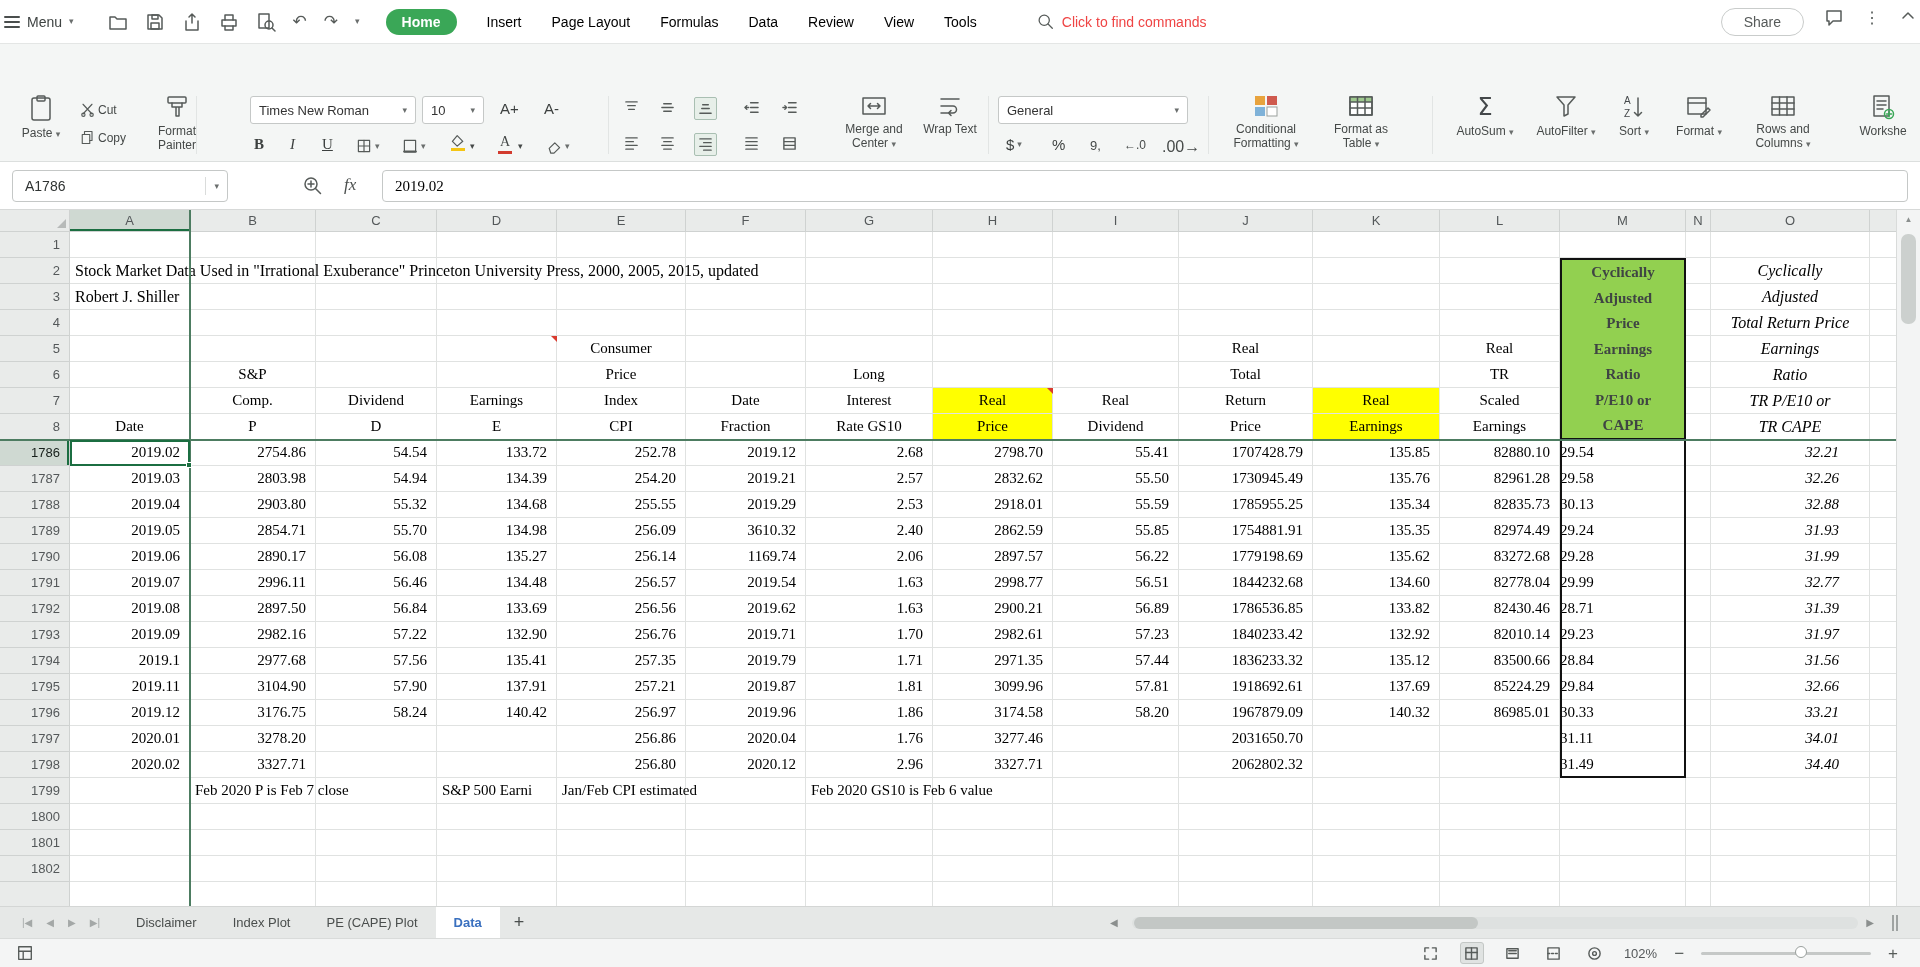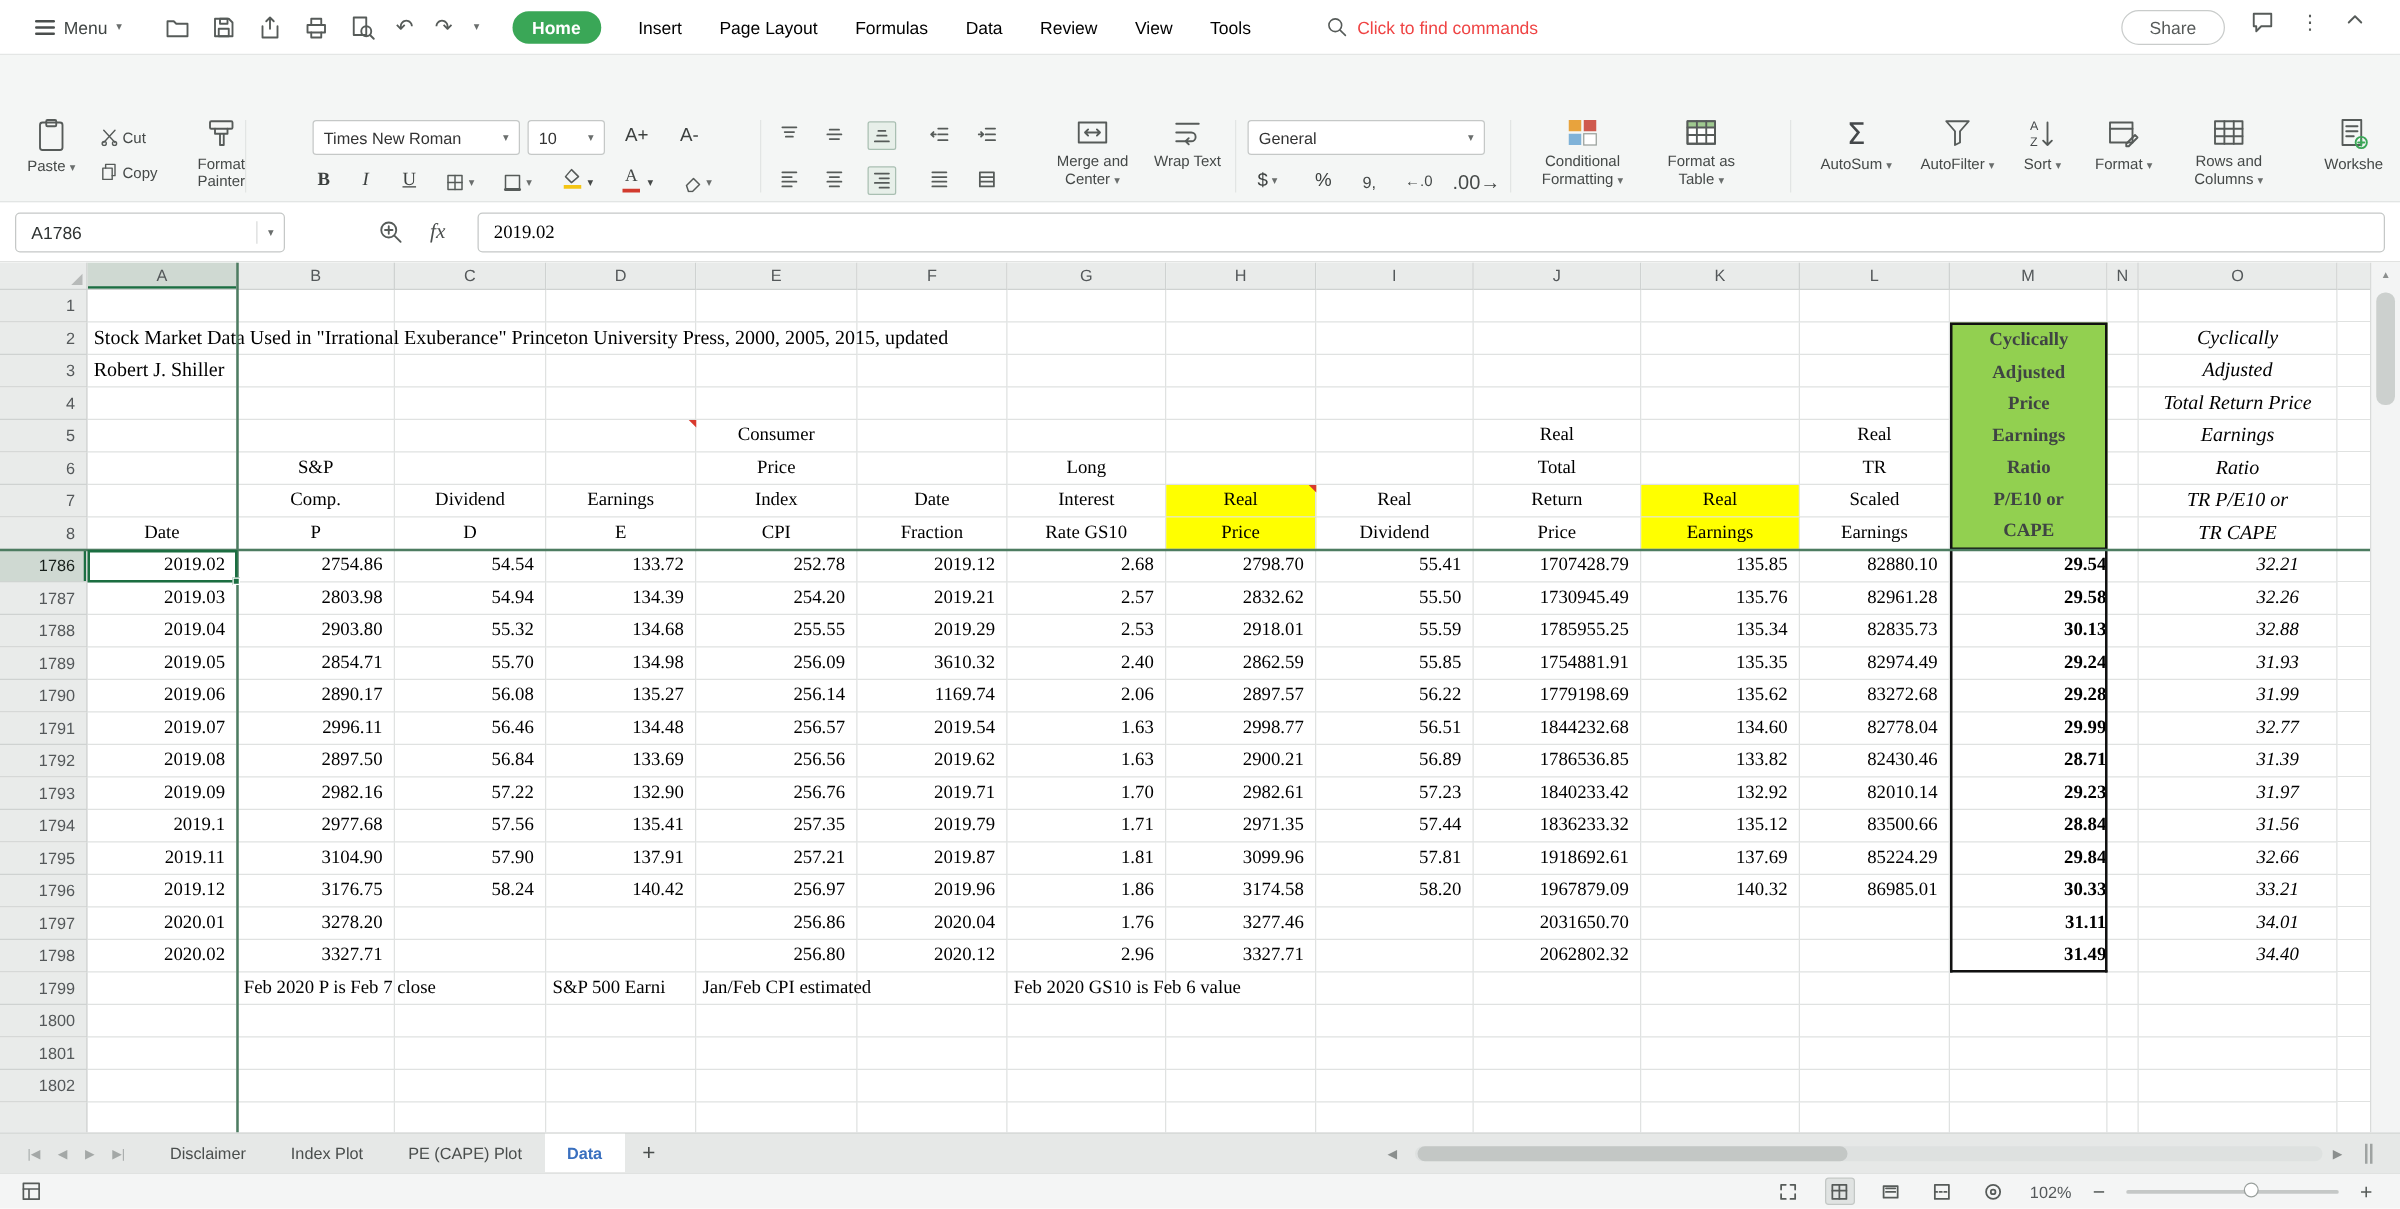--- a/index.html
+++ b/index.html
@@ -17,7 +17,7 @@
   .chev{font-size:9px;color:#6a6e6d;line-height:1}
   
   .menubar{position:absolute;left:0;top:0;width:1920px;height:44px;background:#fff;
-           border-bottom:1px solid #e4e6e5;display:flex;align-items:center;padding:0 28px;font-size:14px}
+           border-bottom:1px solid #e4e6e5;display:flex;align-items:center;padding:0 4px;font-size:14px}
   .mb-menu{display:flex;align-items:center;gap:7px;cursor:default}
   .hamb{display:inline-block;width:16px}
   .hamb i{display:block;height:2px;background:#4a4e4d;margin:3px 0;border-radius:1px}

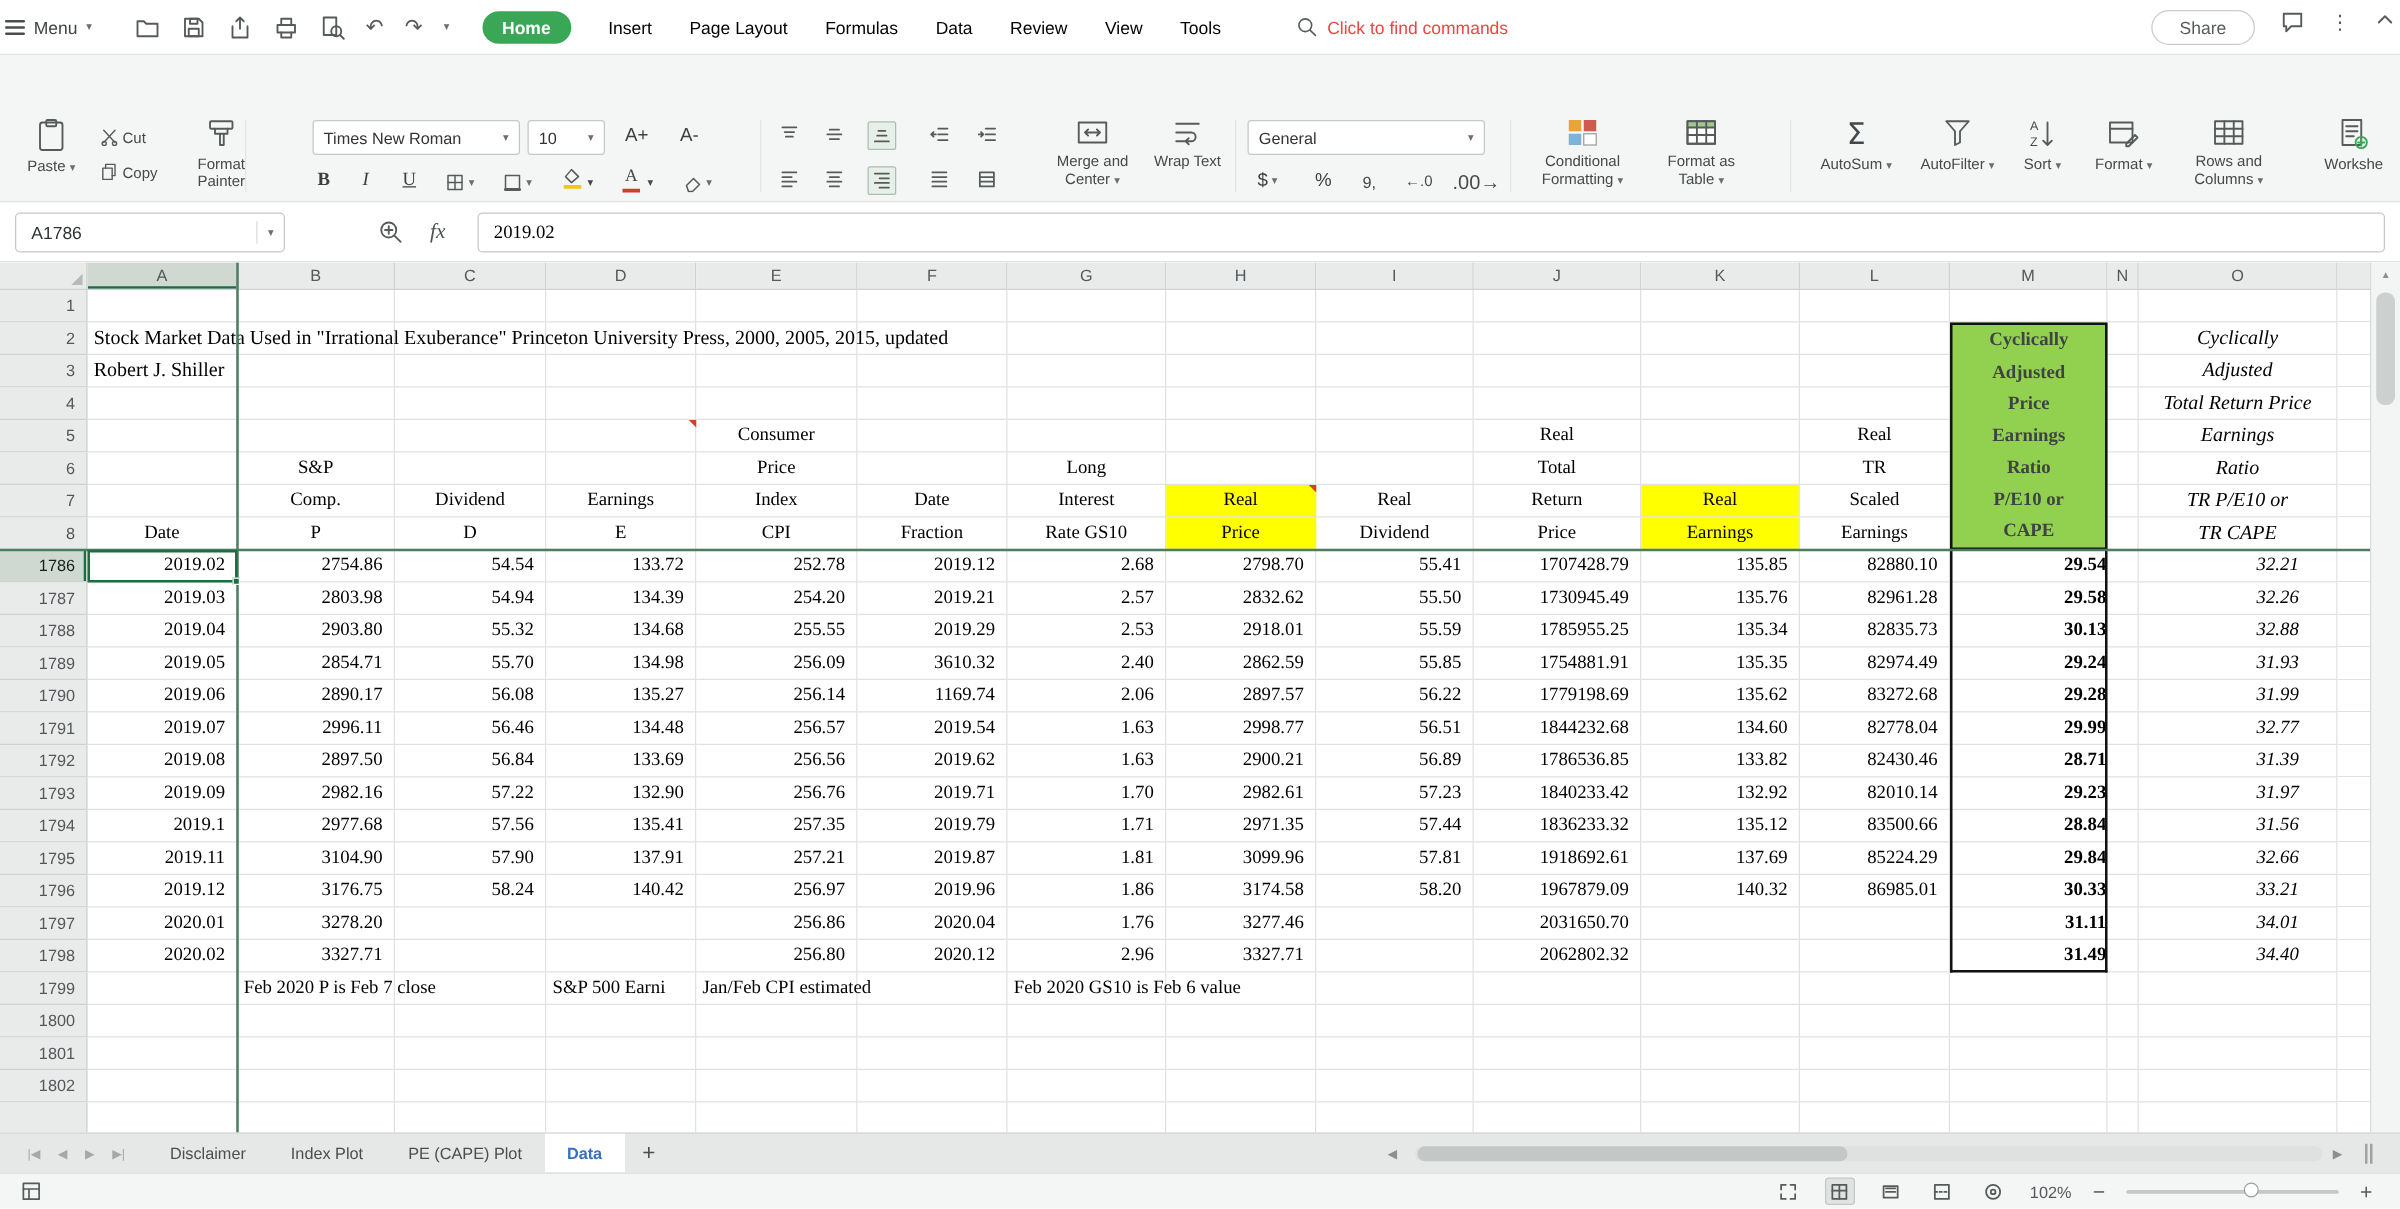--- a/index.html
+++ b/index.html
@@ -71,7 +71,7 @@
   .c-h{text-align:center;padding-right:0}
   .c-oh{font-style:italic;text-align:center;padding-right:0;font-size:16px}
   .c-yellow{background:var(--highlight)}
-  .col-M{font-weight:bold;text-align:right;padding-right:0}
+  .col-M{font-weight:normal;text-align:left;padding-right:0}
   .col-O{font-style:italic;padding-right:30px}
   .note{text-align:left;padding-left:5px;padding-right:0}
   .ovf{overflow:visible;position:relative;z-index:2}

